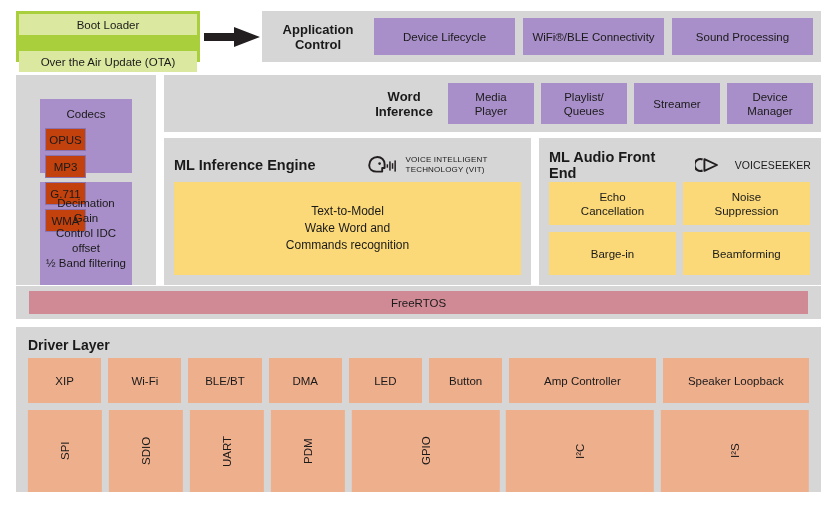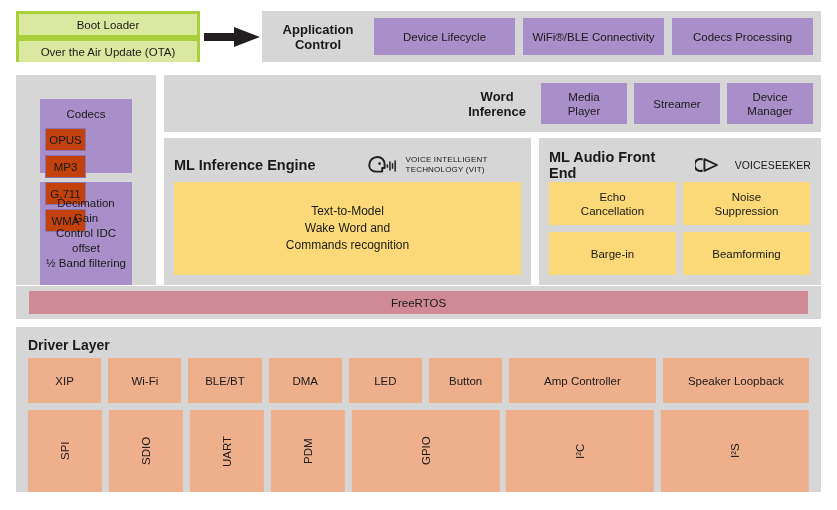--- a/index.html
+++ b/index.html
@@ -29,7 +29,7 @@
     padding:3px;box-sizing:border-box;
   }
   .boot-item{
-    height:21px;font-size:11.5px;margin-bottom:6px;
+    height:21px;font-size:11.5px;margin-bottom:16px;
   }
   .boot-item:last-child{margin-bottom:18px;}
 

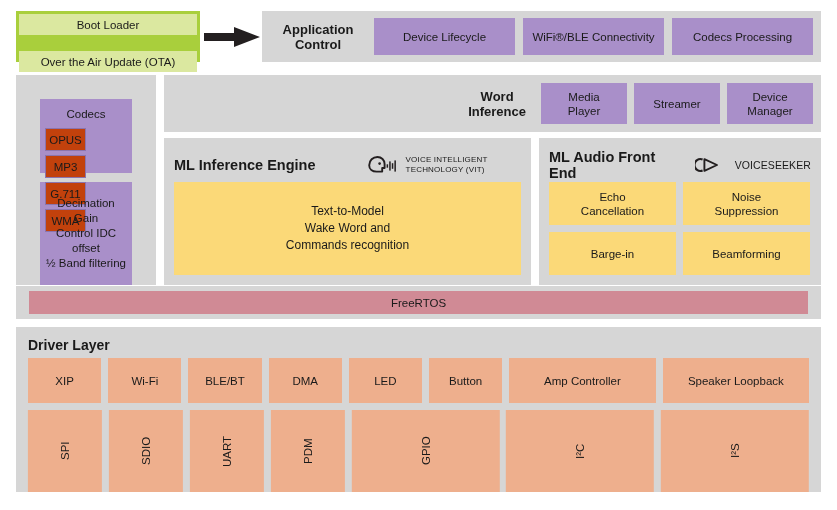--- a/index.html
+++ b/index.html
@@ -144,7 +144,7 @@
       <span>WiFi®/BLE Connectivity</span>
     </div>
     <div class="purple appctl-box ctr">
-      <span>Codecs Processing</span>
+      <span>Sound Processing</span>
     </div>
   </div>
 

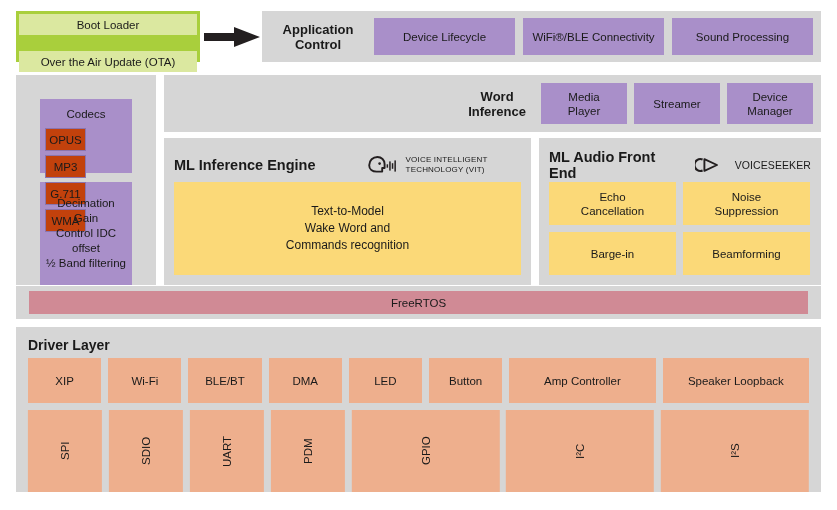--- a/index.html
+++ b/index.html
@@ -186,6 +186,12 @@
       <div>
         <span>Media</span><br>
         <span>Player</span>
+      </div>
+    </div>
+    <div class="purple af-box ctr">
+      <div>
+        <span>Playlist/</span><br>
+        <span>Queues</span>
       </div>
     </div>
     <div class="purple af-box ctr">

